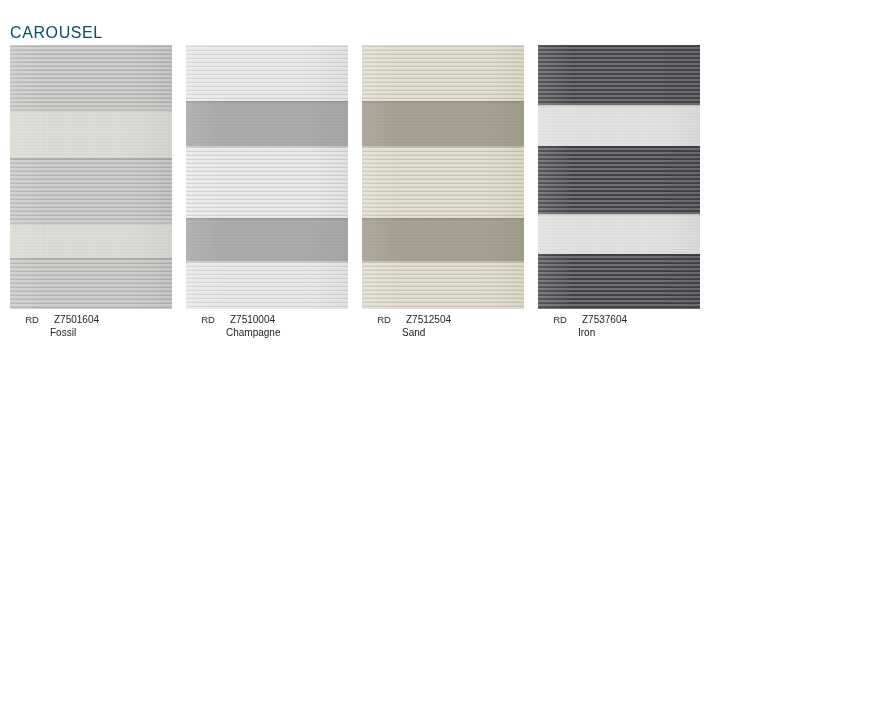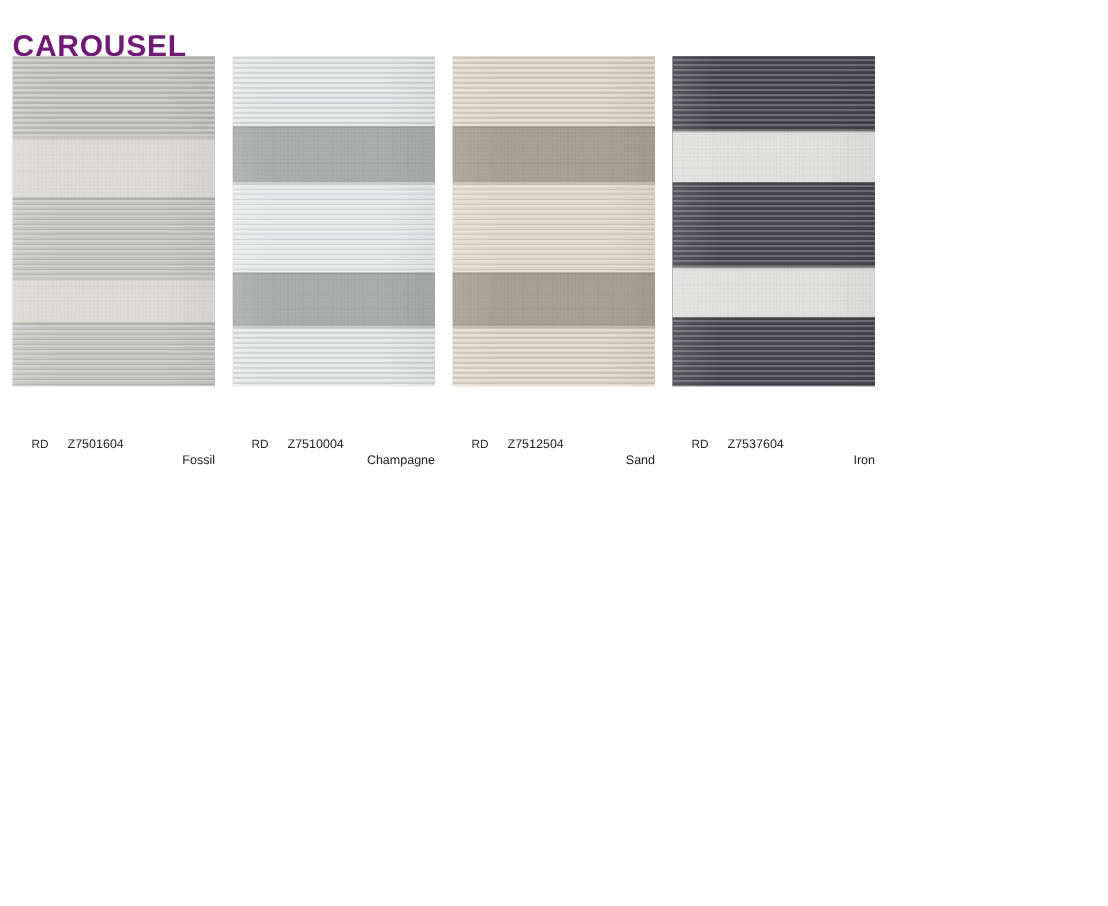--- a/index.html
+++ b/index.html
@@ -22,10 +22,10 @@
     position: absolute;
     left: 10px;
     top: 10px;
-    font-size: 24px;
-    font-weight: bold;
+    font-size: 16px;
+    font-weight: normal;
     letter-spacing: 0.6px;
-    color: #701a75;
+    color: #0c4a6e;
     line-height: 24px;
     white-space: nowrap;
   }

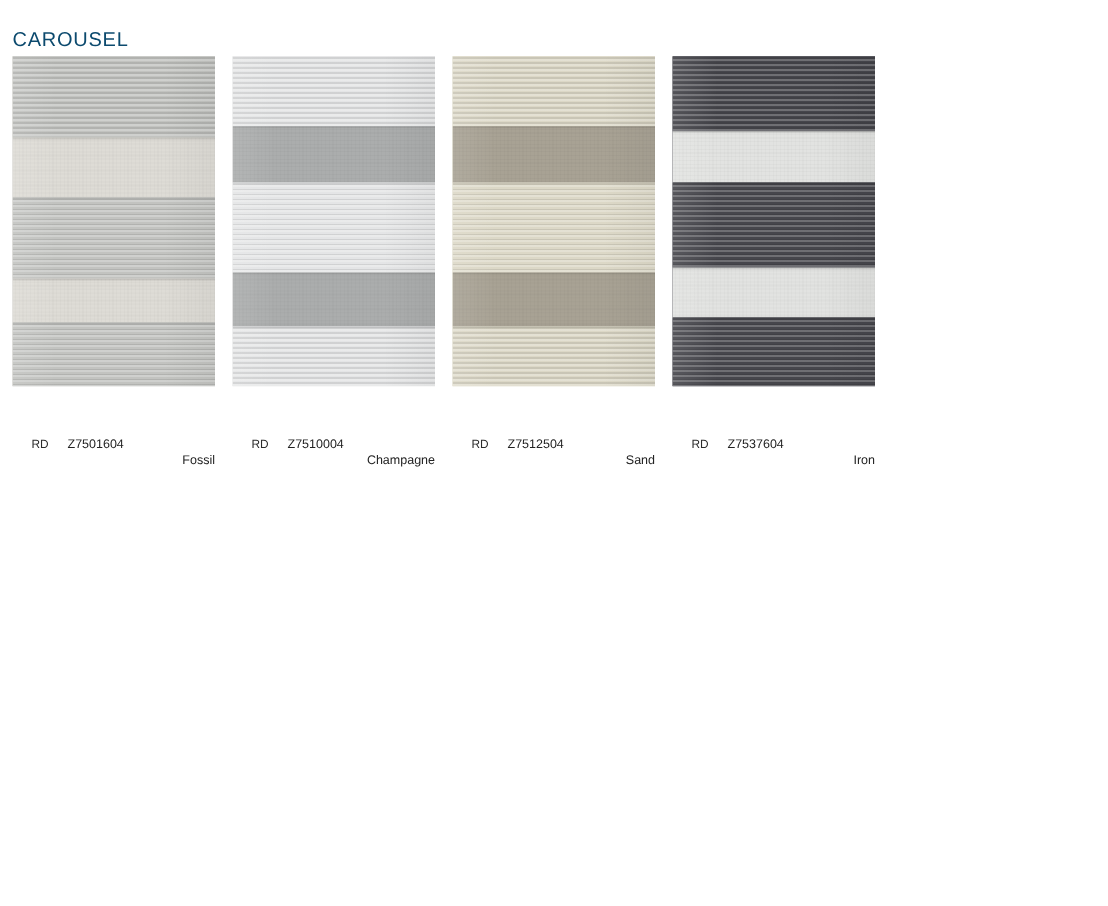--- a/index.html
+++ b/index.html
@@ -46,7 +46,6 @@
     display: flex;
     flex-direction: column;
     align-items: stretch;
-    gap: 36px;
   }
   .swatch-cell:last-child { margin-right: 0; }
 

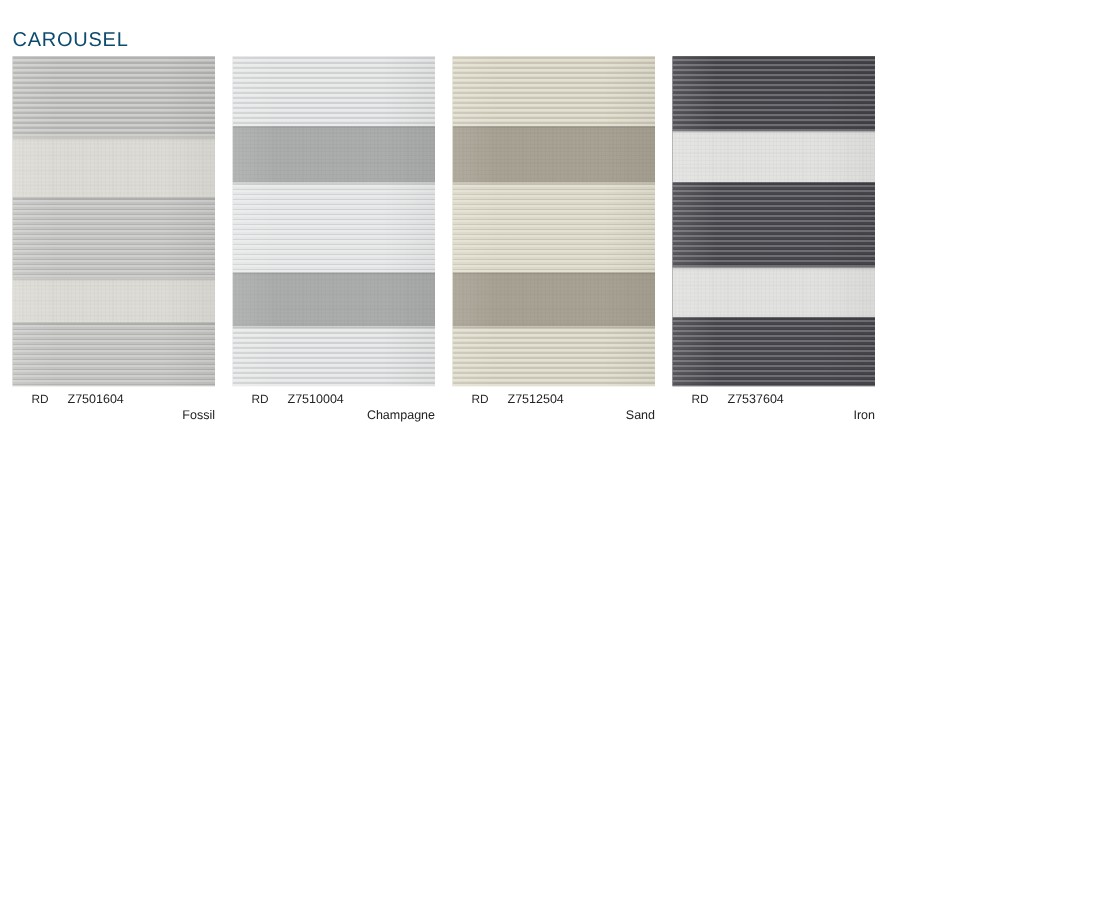--- a/index.html
+++ b/index.html
@@ -155,7 +155,7 @@
     width: 100%;
     padding-left: 40px;
     box-sizing: border-box;
-    text-align: right;
+    text-align: left;
     font-size: 10px;
     color: #222222;
   }

